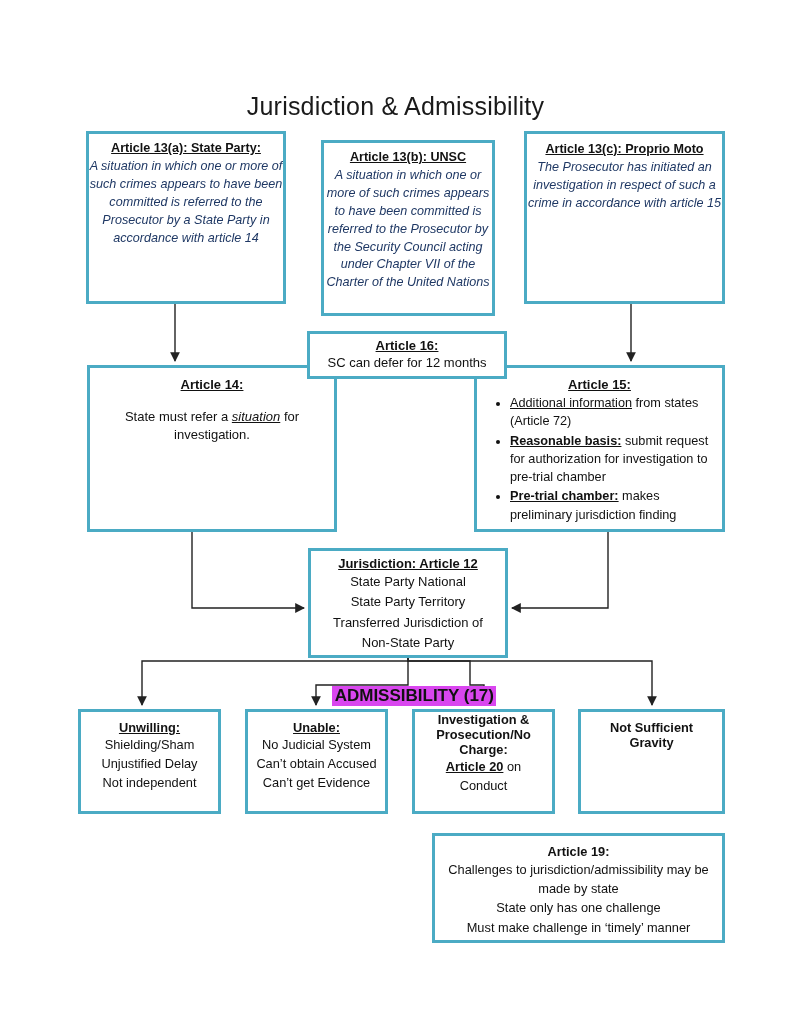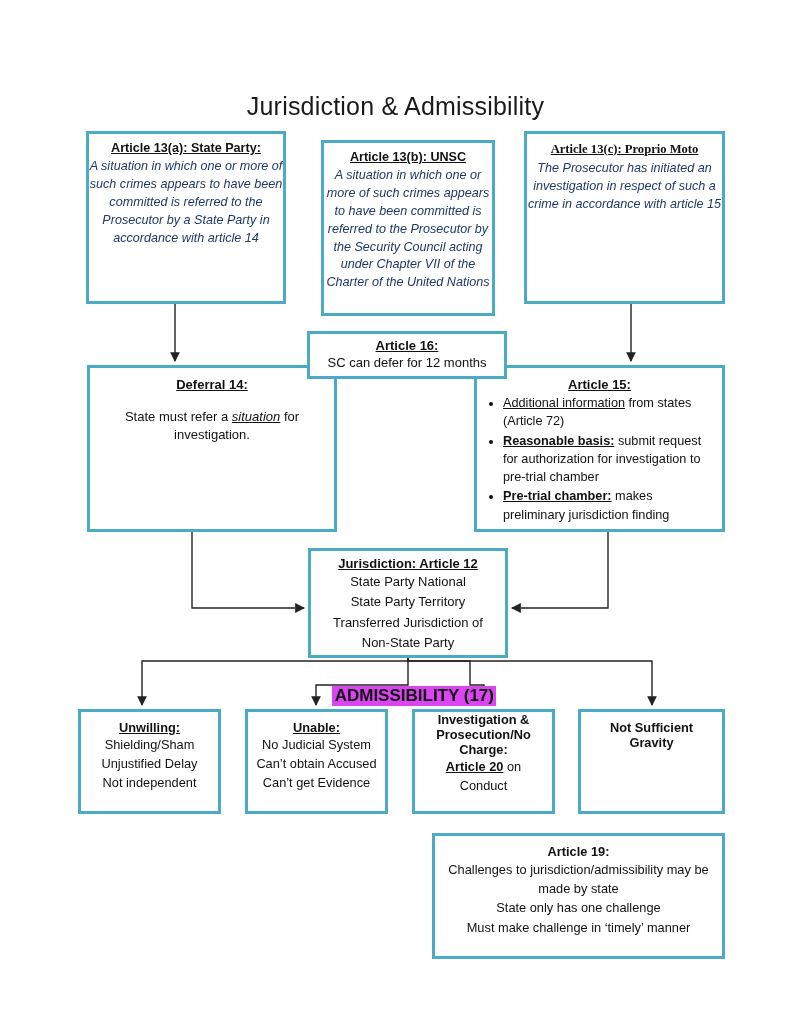--- a/index.html
+++ b/index.html
@@ -41,7 +41,7 @@
   #box-13b{left:321px;top:140px;width:174px;height:176px;}
   #box-13c{left:524px;top:131px;width:201px;height:173px;}
   #box-13a .hd,#box-13b .hd,#box-13c .hd{font-size:12.6px;margin:7px 0 3px;}
-  #box-13c .hd{margin-top:8px;font-family:Liberation Serif, serif;}
+  #box-13c .hd{margin-top:8px;}
 
   
   #box-14{left:87px;top:365px;width:250px;height:167px;font-size:13px;}

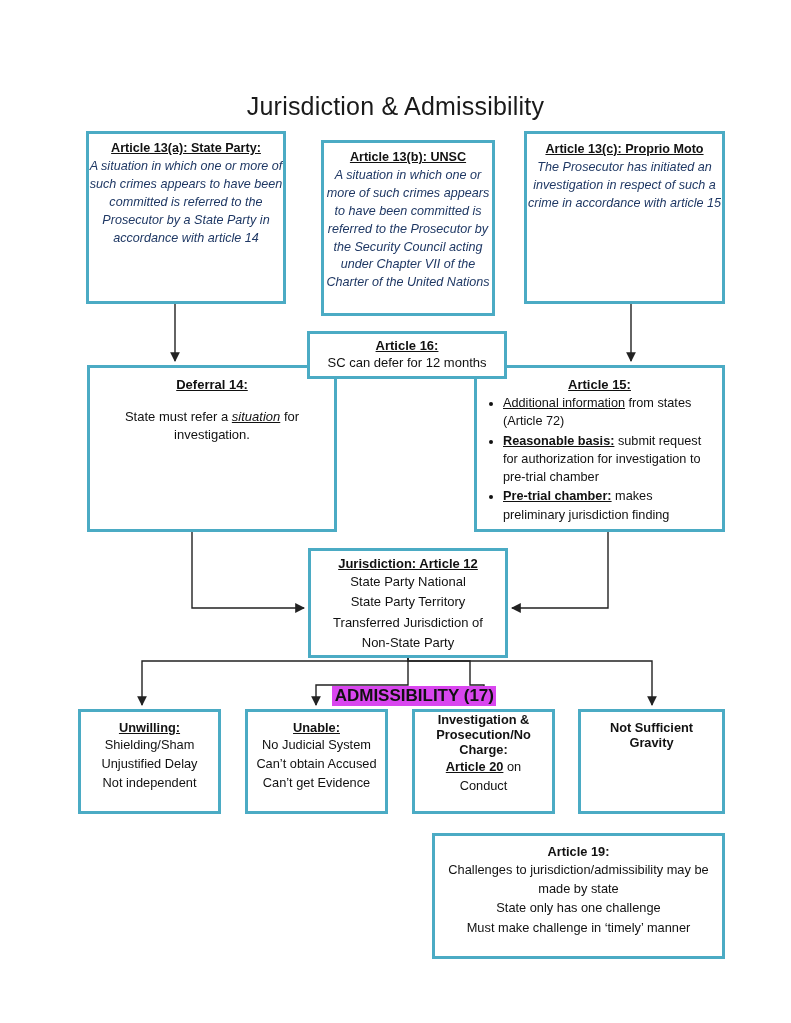--- a/index.html
+++ b/index.html
@@ -136,7 +136,7 @@
   </div>
 
   <div class="box" id="box-14">
-    <span class="hd">Deferral 14:</span>
+    <span class="hd">Article 14:</span>
     <div class="ctr body"><span>State must refer a </span><span class="u-ital">situation</span><span> for investigation.</span></div>
   </div>
 

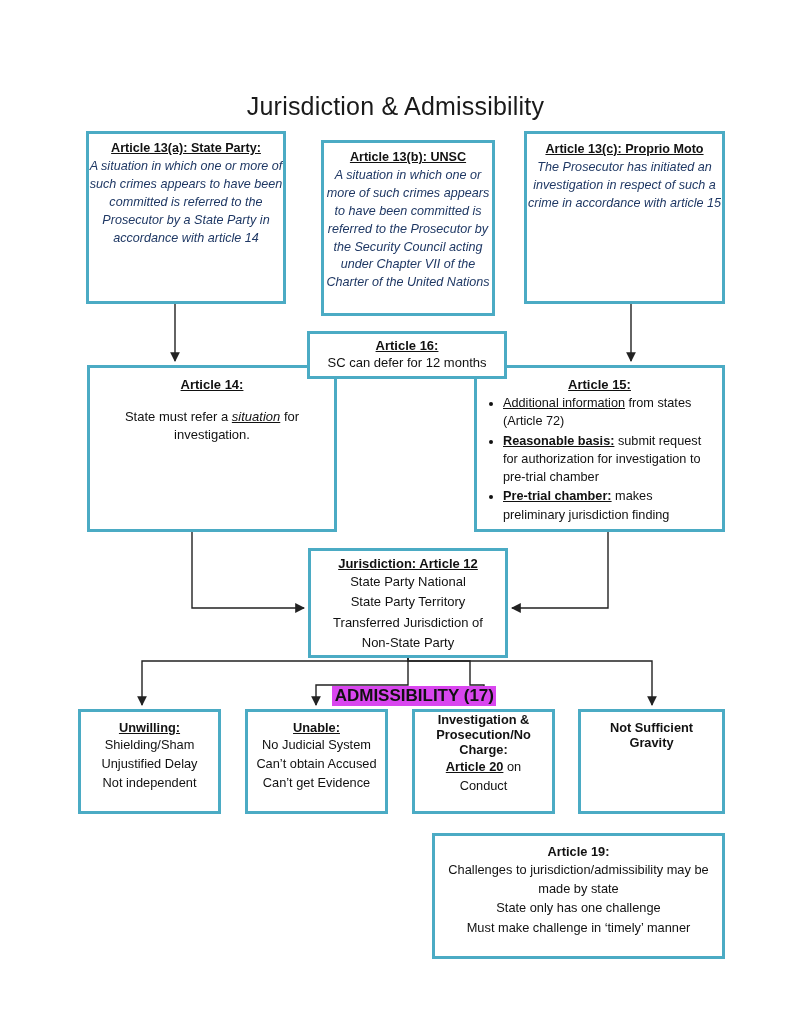--- a/index.html
+++ b/index.html
@@ -54,7 +54,7 @@
 
   #box-15{left:474px;top:365px;width:251px;height:167px;font-size:12.7px;}
   #box-15 .hd{font-size:13px;margin:9px 0 2px;}
-  #box-15 ul{margin:2px 0 0;padding:0 4px 0 26px;list-style:disc;}
+  #box-15 ul{margin:2px 7px 0;padding:0 4px 0 26px;list-style:disc;}
   #box-15 li{line-height:1.44;margin-bottom:1px;color:#111;}
   #box-15 .bold-u{font-weight:bold;text-decoration:underline;}
   #box-15 .plain-u{text-decoration:underline;}

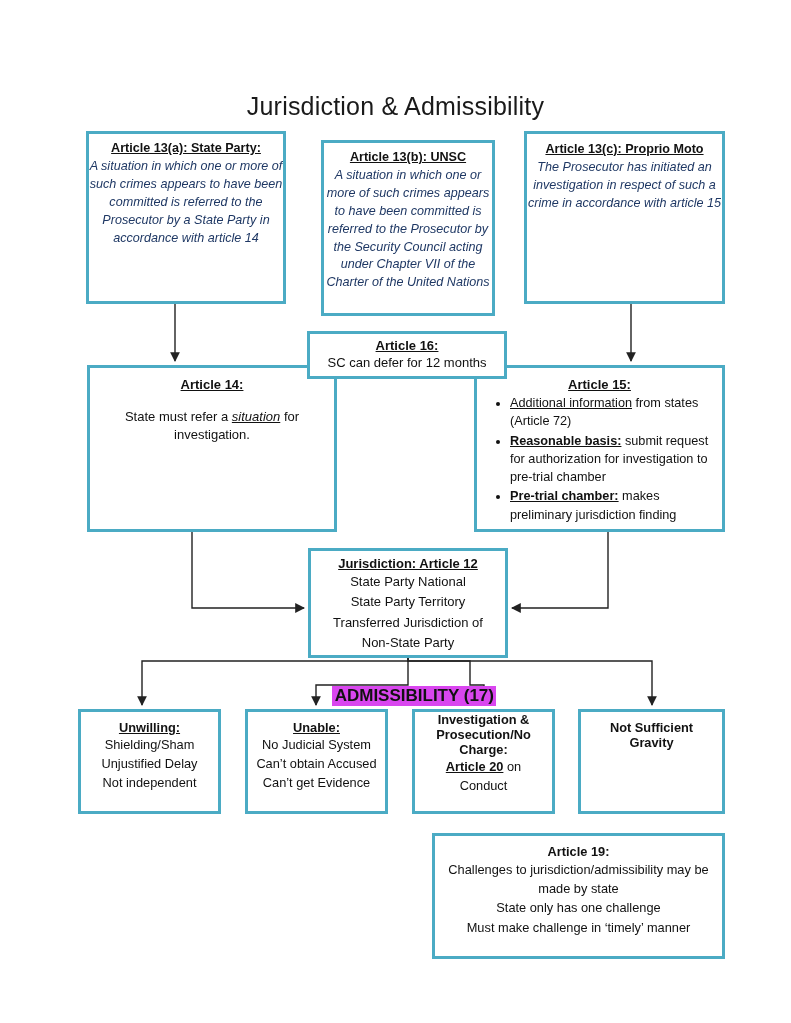--- a/index.html
+++ b/index.html
@@ -83,7 +83,7 @@
 
   
   #box-18{left:73px;top:833px;width:297px;height:110px;font-size:12.8px;}
-  #box-19{left:432px;top:833px;width:293px;height:126px;font-size:12.8px;}
+  #box-19{left:432px;top:833px;width:293px;height:110px;font-size:12.8px;}
   #box-18 .hd,#box-19 .hd{font-size:12.8px;margin:8px 0 1px;}
   #box-18 .ctr,#box-19 .ctr{line-height:1.5;}
 </style>

